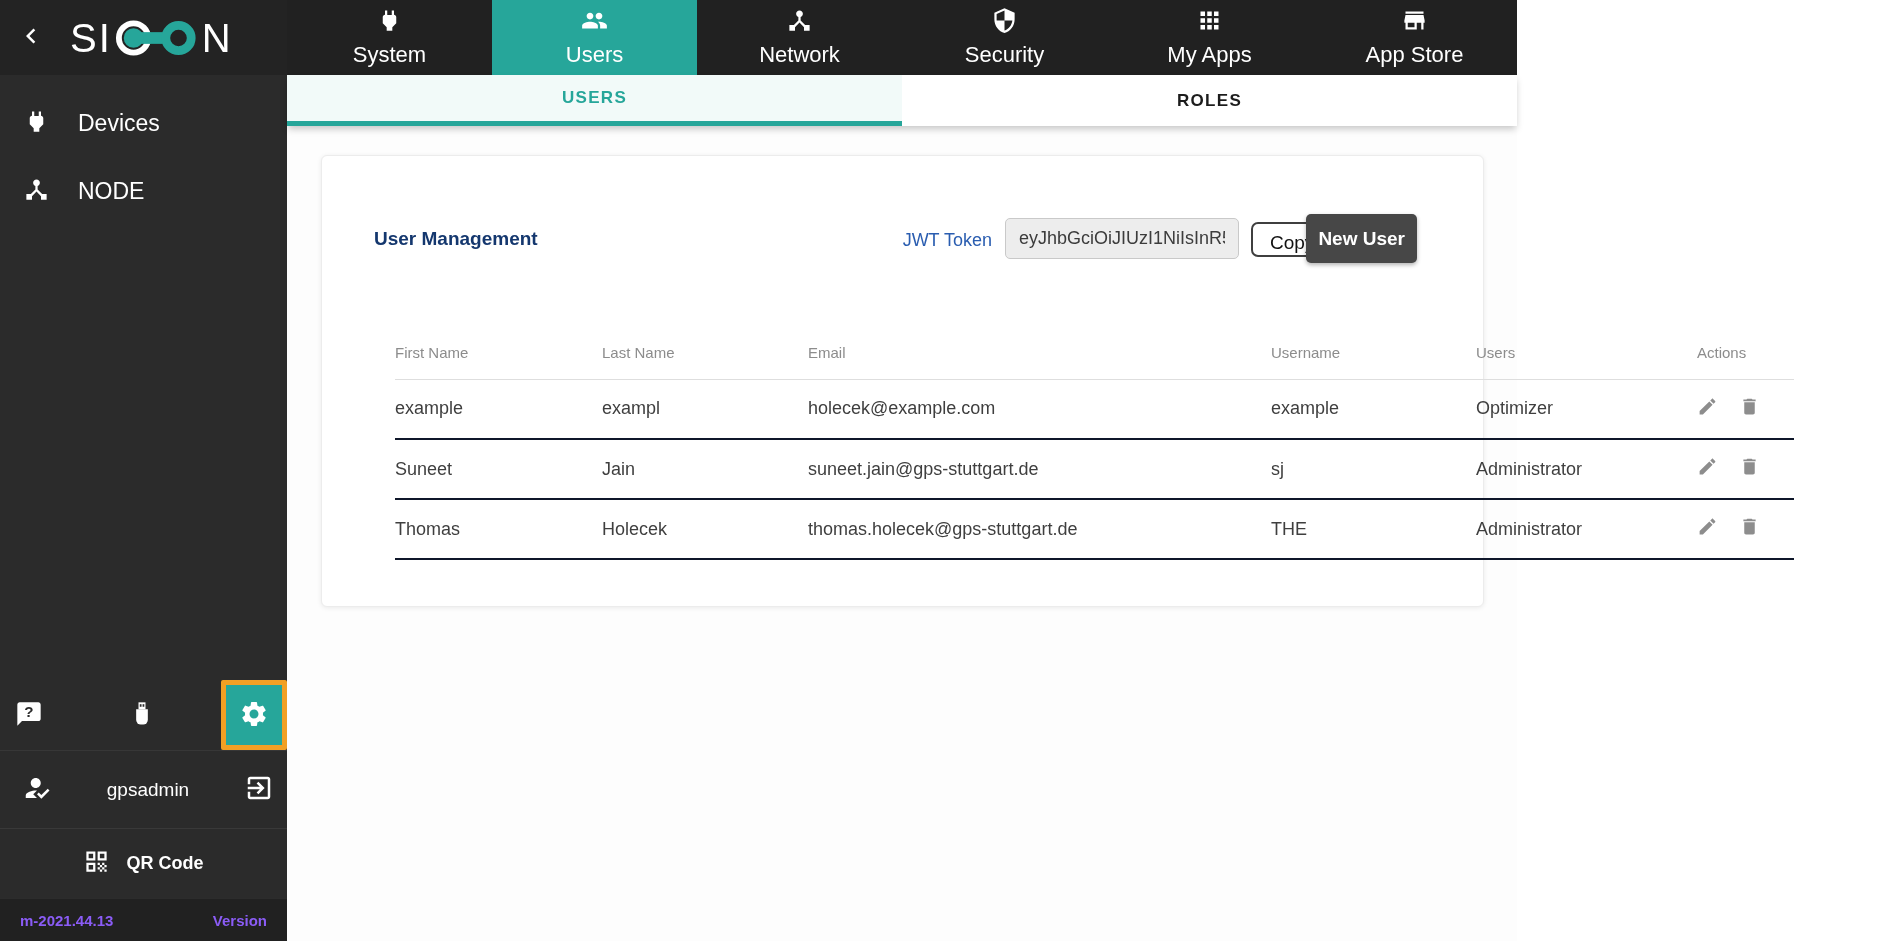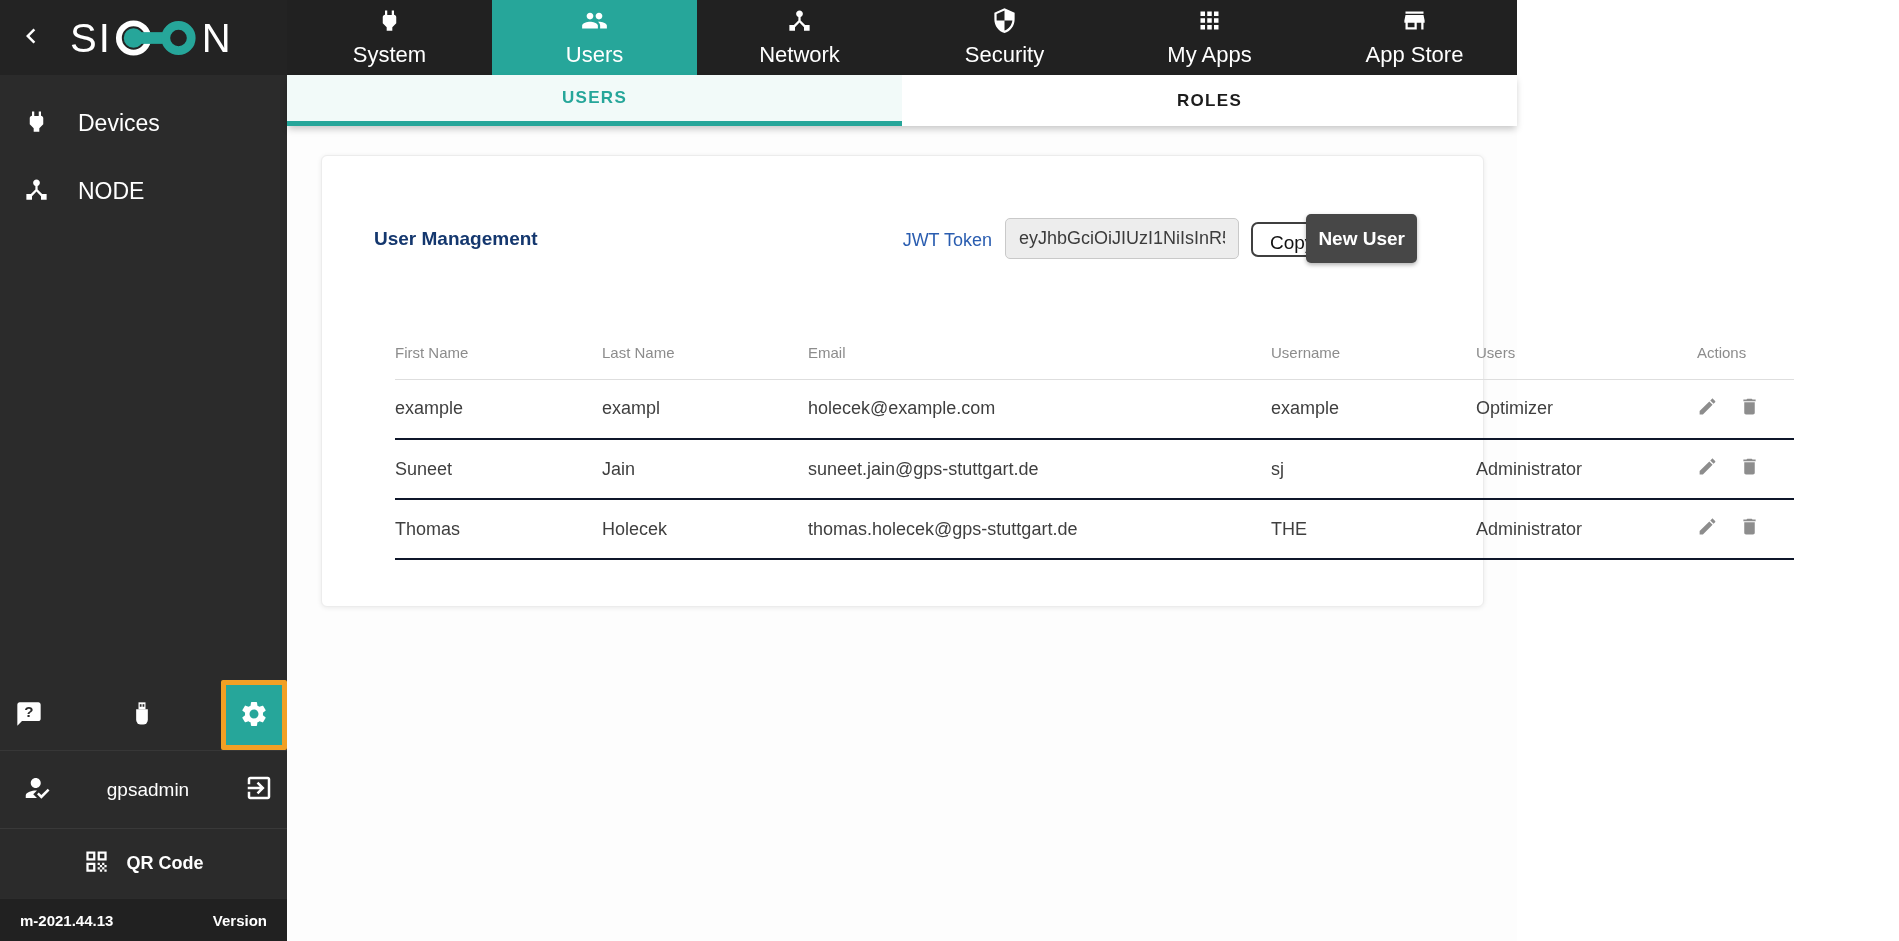--- a/index.html
+++ b/index.html
@@ -79,7 +79,7 @@
     display: flex; align-items: center; justify-content: space-between;
     padding: 0 20px; border-top: 1px solid rgba(255,255,255,0.05);
   }
-  .version-value, .version-label { color: #ffffff; font-size: 15px; font-weight: 700; }
+  .version-value, .version-label { color: #8b5cf6; font-size: 15px; font-weight: 700; }
 
   
   .content { flex: 1; display: flex; flex-direction: column; background: #fdfdfd; }

